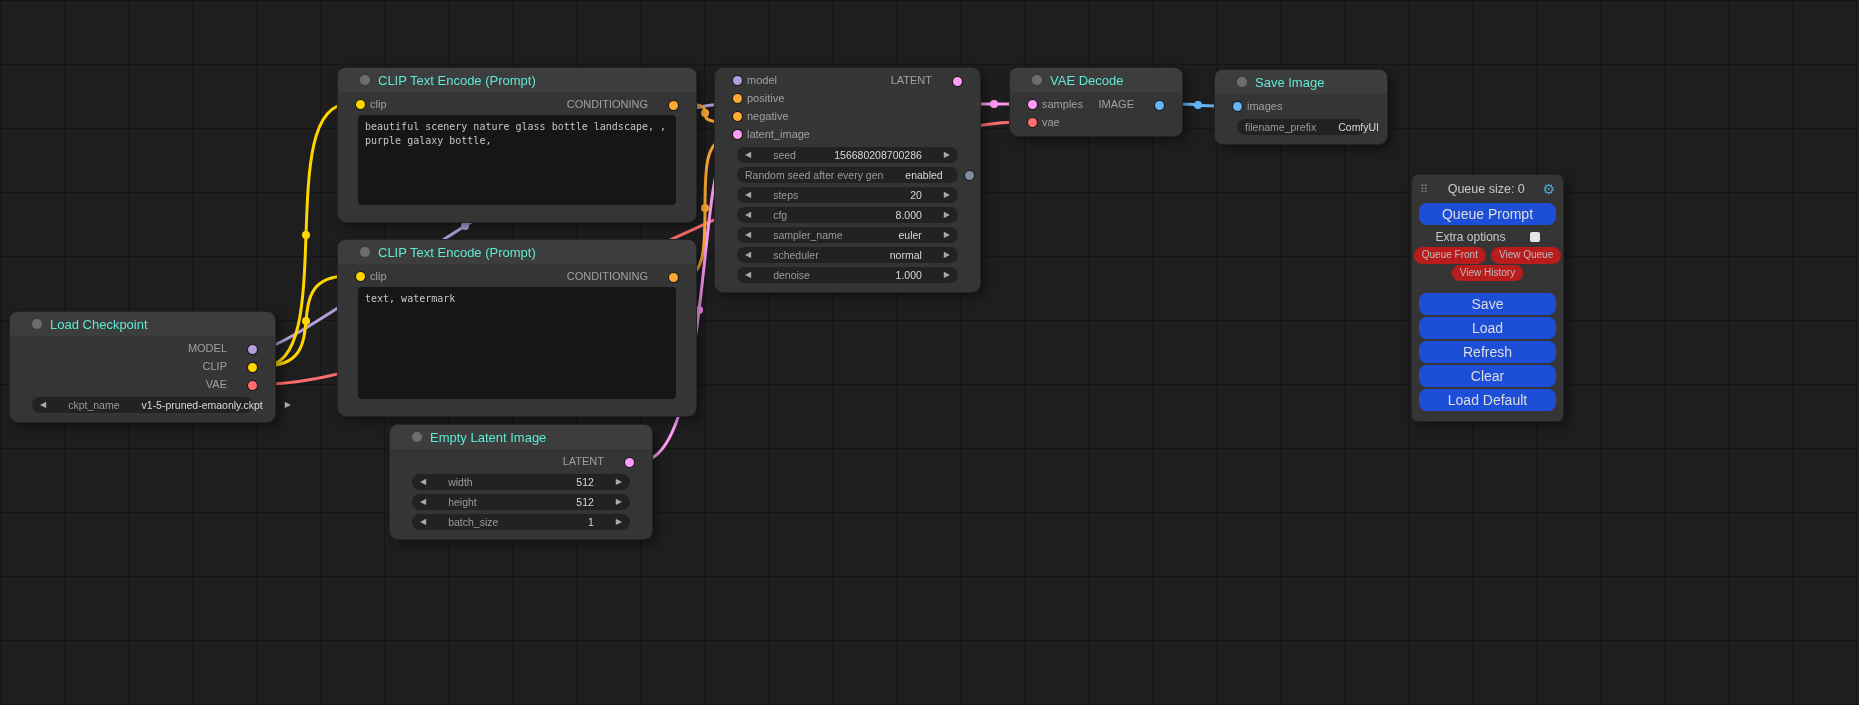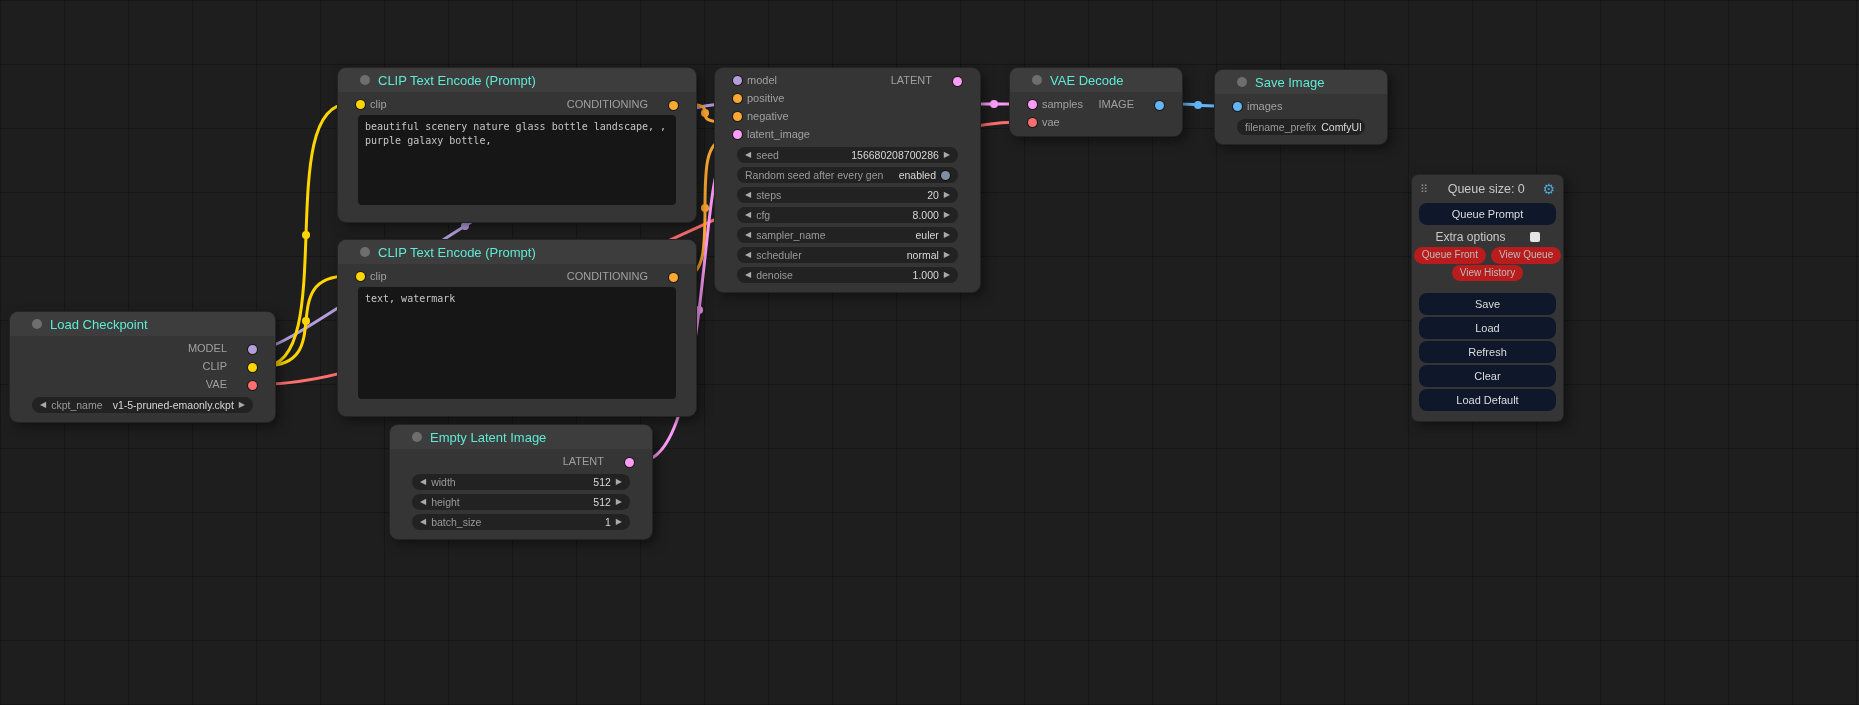--- a/index.html
+++ b/index.html
@@ -24,7 +24,7 @@
   .slot-out{display:flex;align-items:flex-end;gap:21px;margin-left:auto}
   .port{width:9px;height:9px;border-radius:50%;flex:none;box-shadow:0 0 0 1px rgba(0,0,0,.5);background:#777}
   .widget{height:16px;margin:4px 10px;background:#222;border-radius:8px;display:flex;
-    align-items:center;gap:5px;padding:0 8px;font-size:10.5px}
+    align-items:center;gap:22px;padding:0 8px;font-size:10.5px}
   .warr{color:#aaa;font-size:8px;line-height:1;flex:none;cursor:pointer}
   .wlabel{color:#9a9a9a;white-space:nowrap}
   .wvalue{color:#d8d8d8;margin-left:auto;white-space:nowrap}

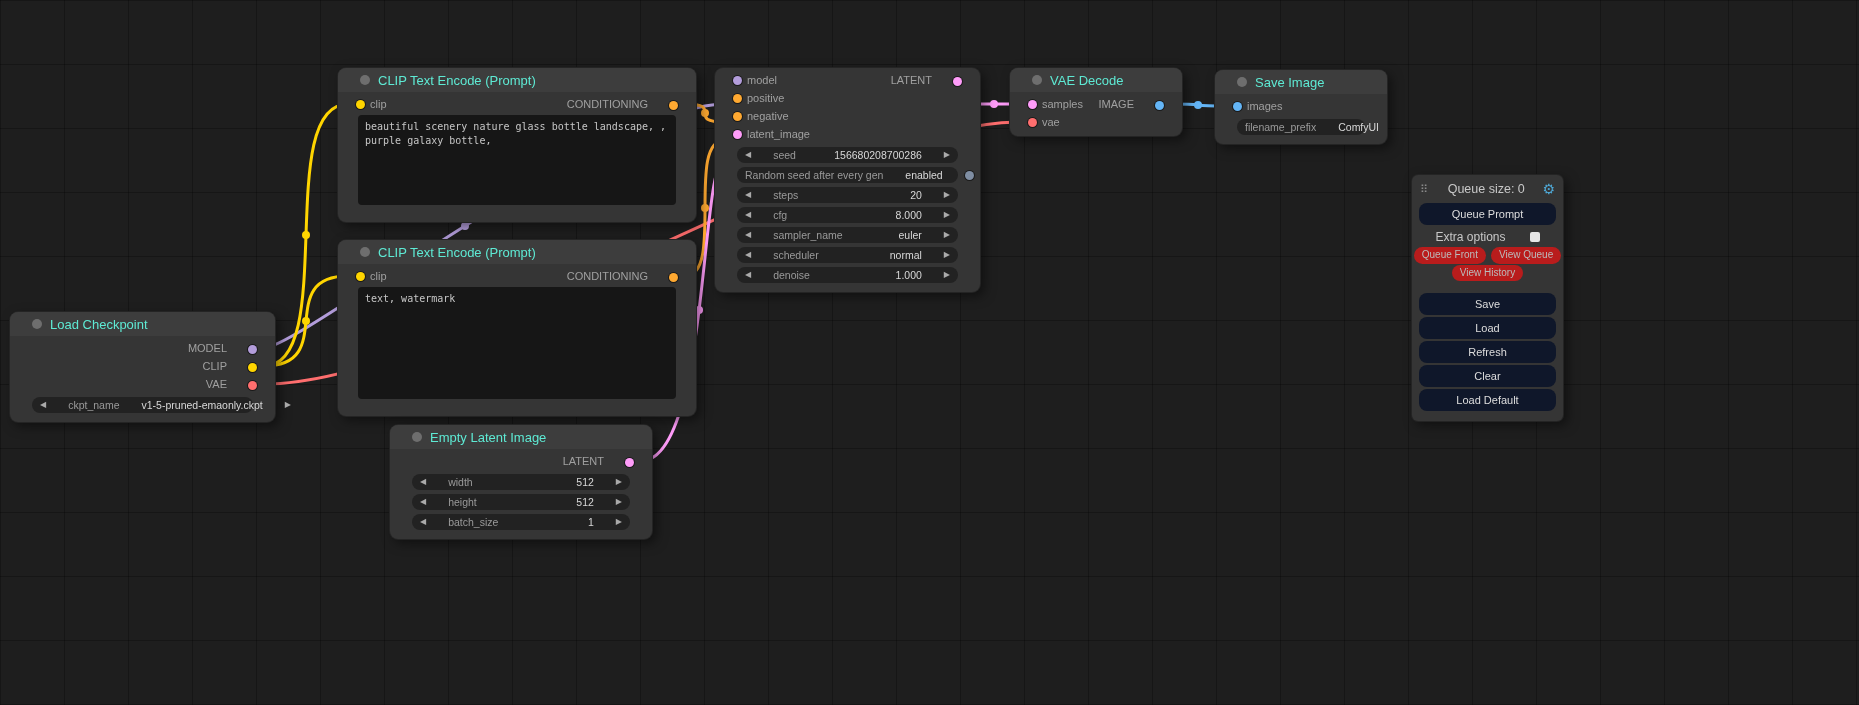--- a/index.html
+++ b/index.html
@@ -38,8 +38,8 @@
   .drag-handle{color:#8a8a8a;font-size:11px;margin-right:6px;cursor:grab}
   .queue-size{flex:1;text-align:center}
   .gear{color:#4fa8d5;font-size:14px;margin-left:4px;cursor:pointer}
-  .btn-big{display:block;width:calc(100% - 14px);margin:2px auto;height:22px;background:#0f172a;
-    border:none;border-radius:8px;color:#ddd;font-size:11px;font-family:inherit;cursor:pointer}
+  .btn-big{display:block;width:calc(100% - 14px);margin:2px auto;height:22px;background:#1d4ed8;
+    border:none;border-radius:8px;color:#ddd;font-size:14px;font-family:inherit;cursor:pointer}
   .extra-row{display:flex;align-items:center;justify-content:center;gap:24px;margin:5px 0 3px;color:#c8c8c8;font-size:12px}
   .checkbox{width:10px;height:10px;background:#e6e6e6;border-radius:2px;cursor:pointer}
   .small-row{display:flex;justify-content:center;gap:5px;margin:1px 0}

